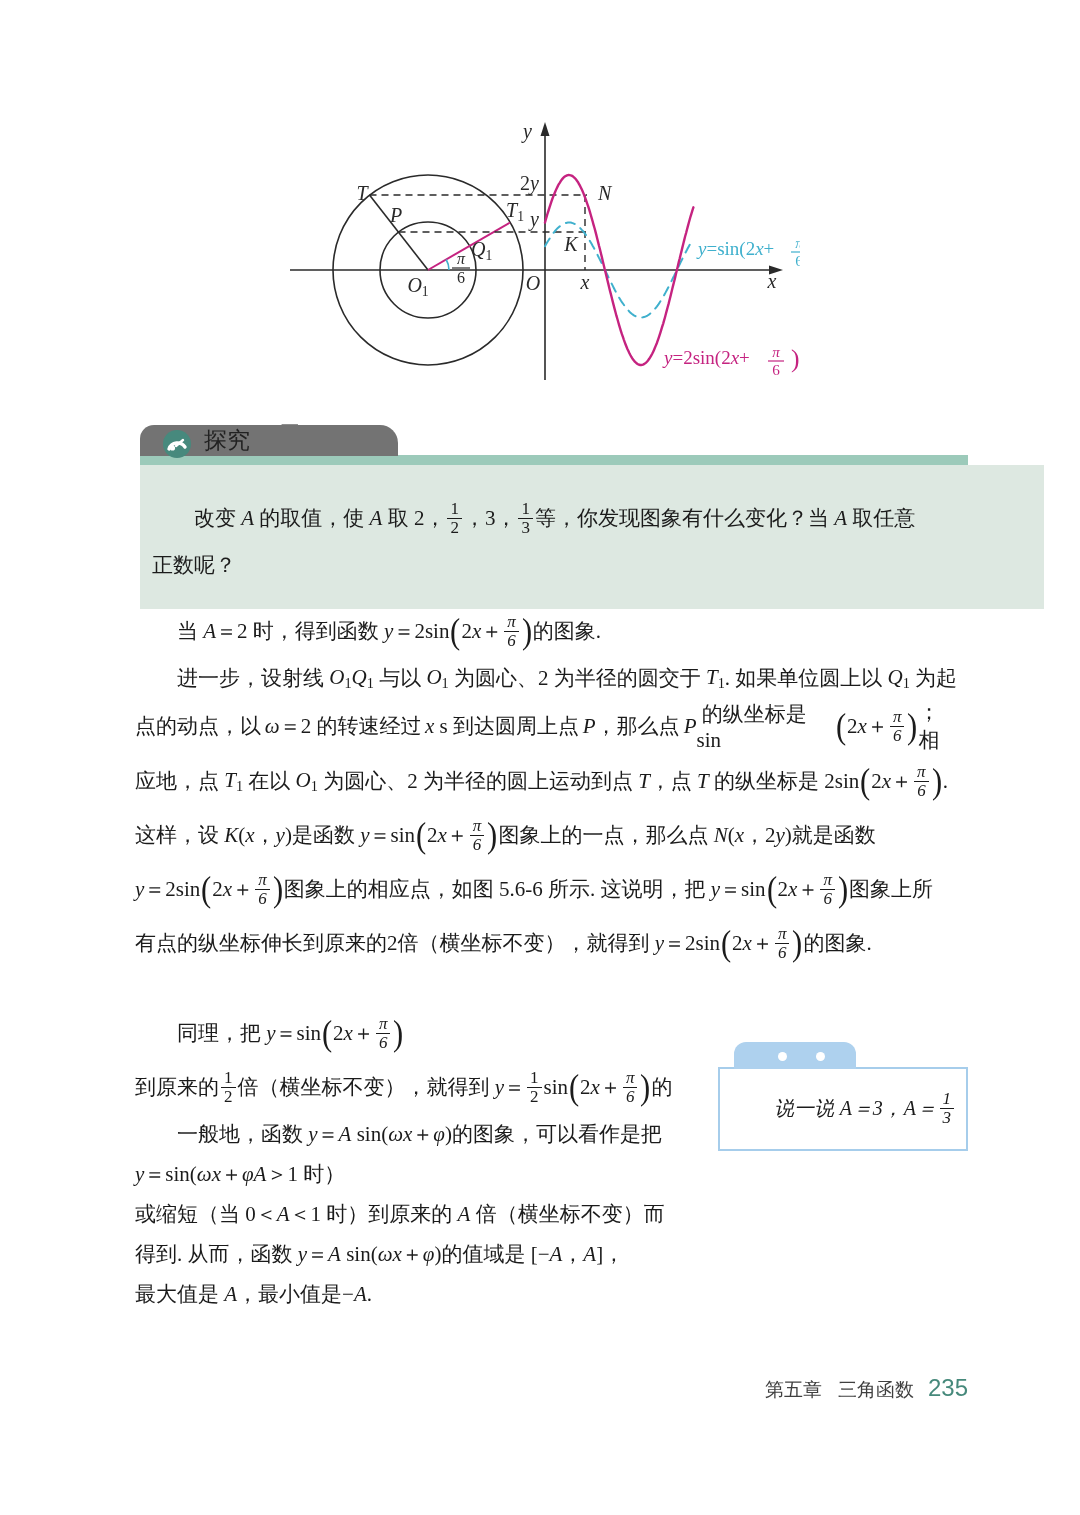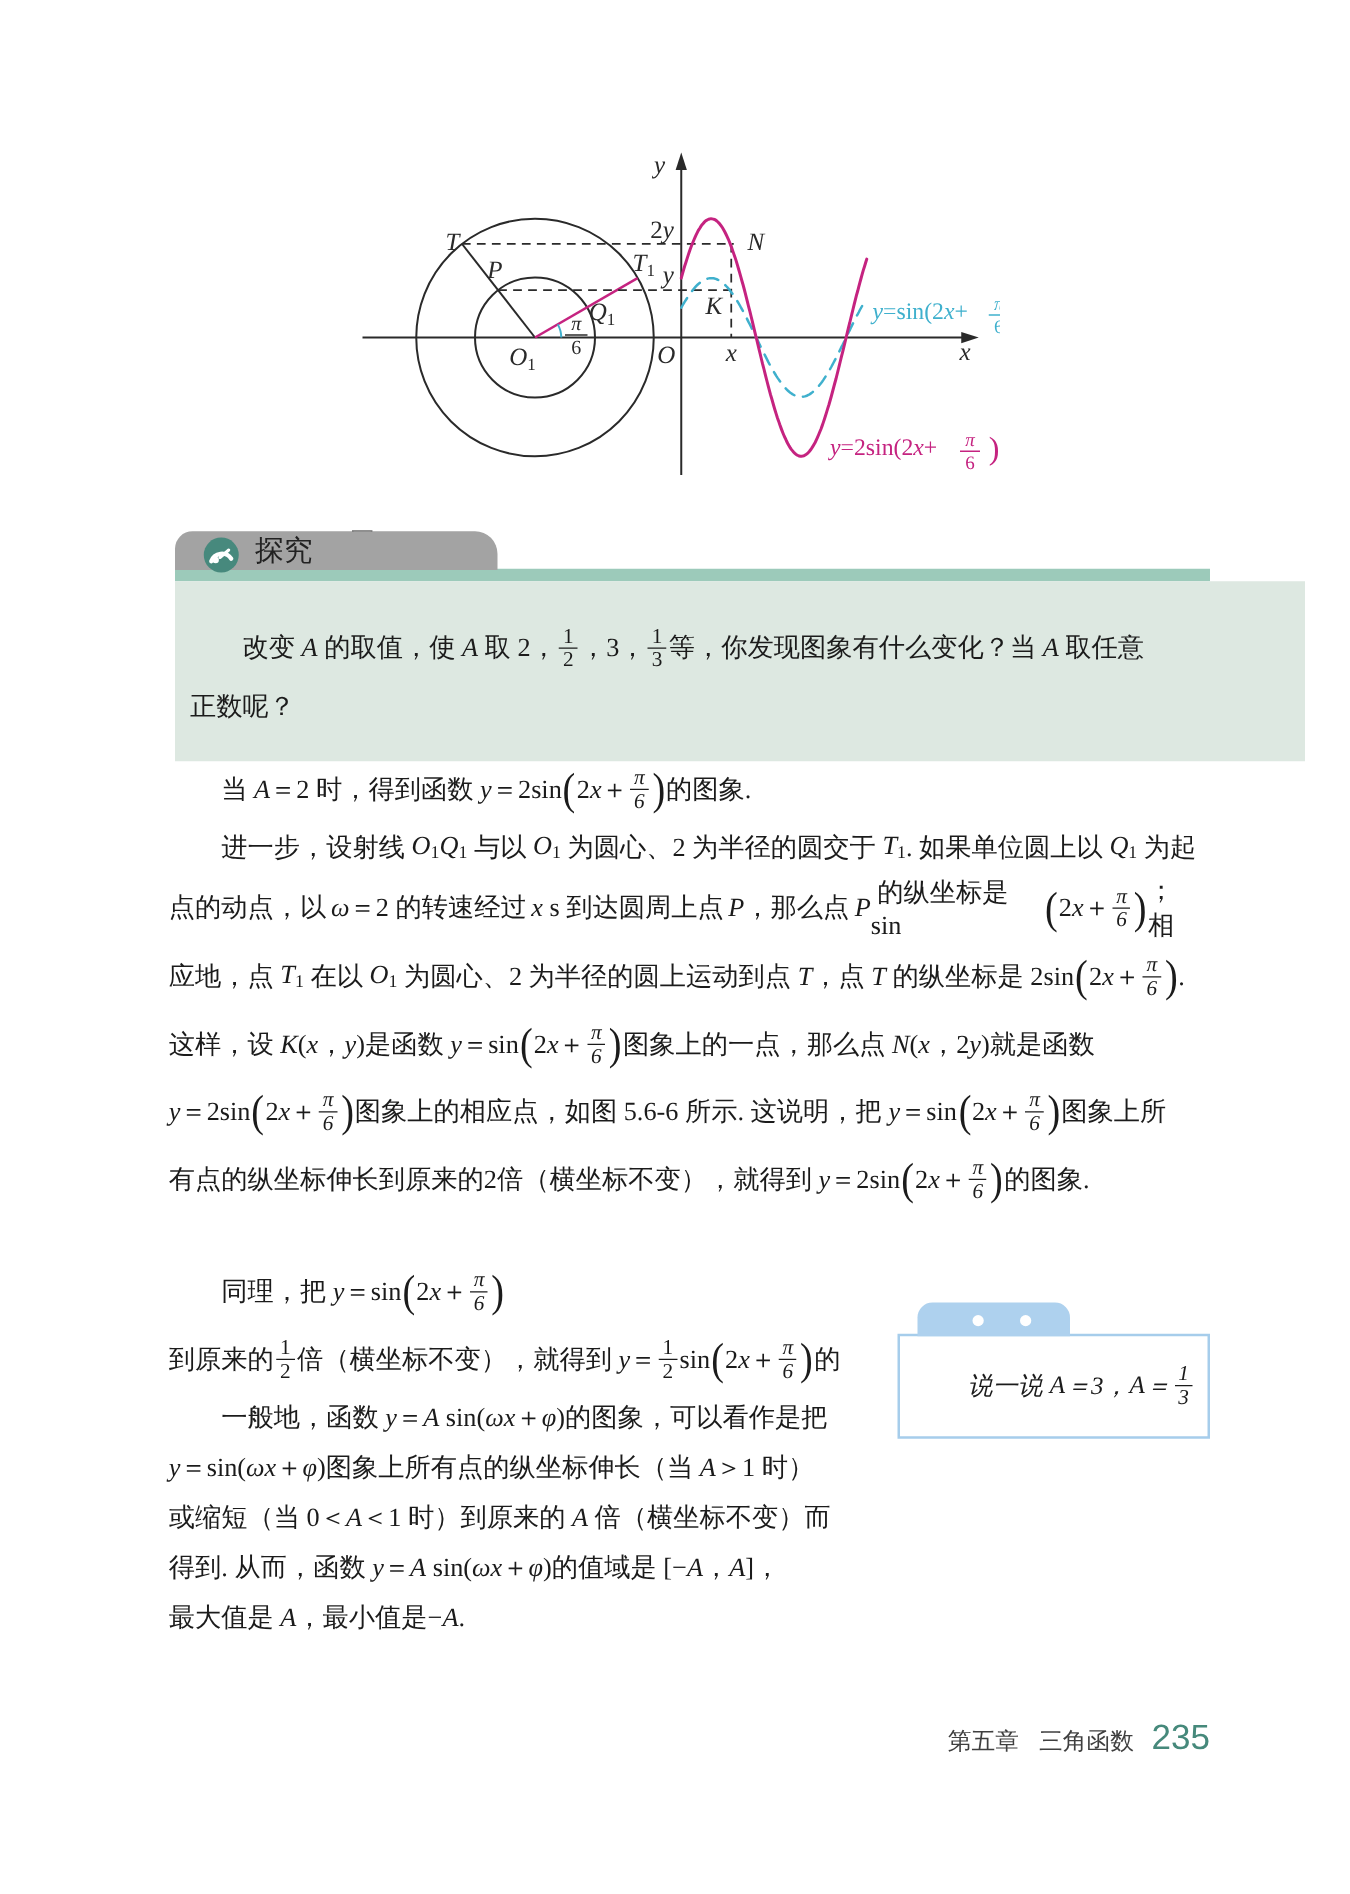--- a/index.html
+++ b/index.html
@@ -14,7 +14,7 @@
   .fig-caption{width:520px;text-align:left;font-size:20px;margin-top:2px;letter-spacing:1px;}
   
   #explore{position:absolute;top:425px;left:140px;width:828px;}
-  .exp-tab{position:relative;width:258px;height:31px;background:#a3a3a3;
+  .exp-tab{position:relative;width:258px;height:31px;background:#737373;
     border-radius:14px 18px 0 0;display:flex;align-items:center;padding-left:22px;box-sizing:border-box;}
   .exp-strip{width:828px;height:10px;background:#9ccaba;margin-top:-1px;}
   .exp-body{width:904px;background:#dde8e1;padding:26px 0 24px 0;box-sizing:border-box;}

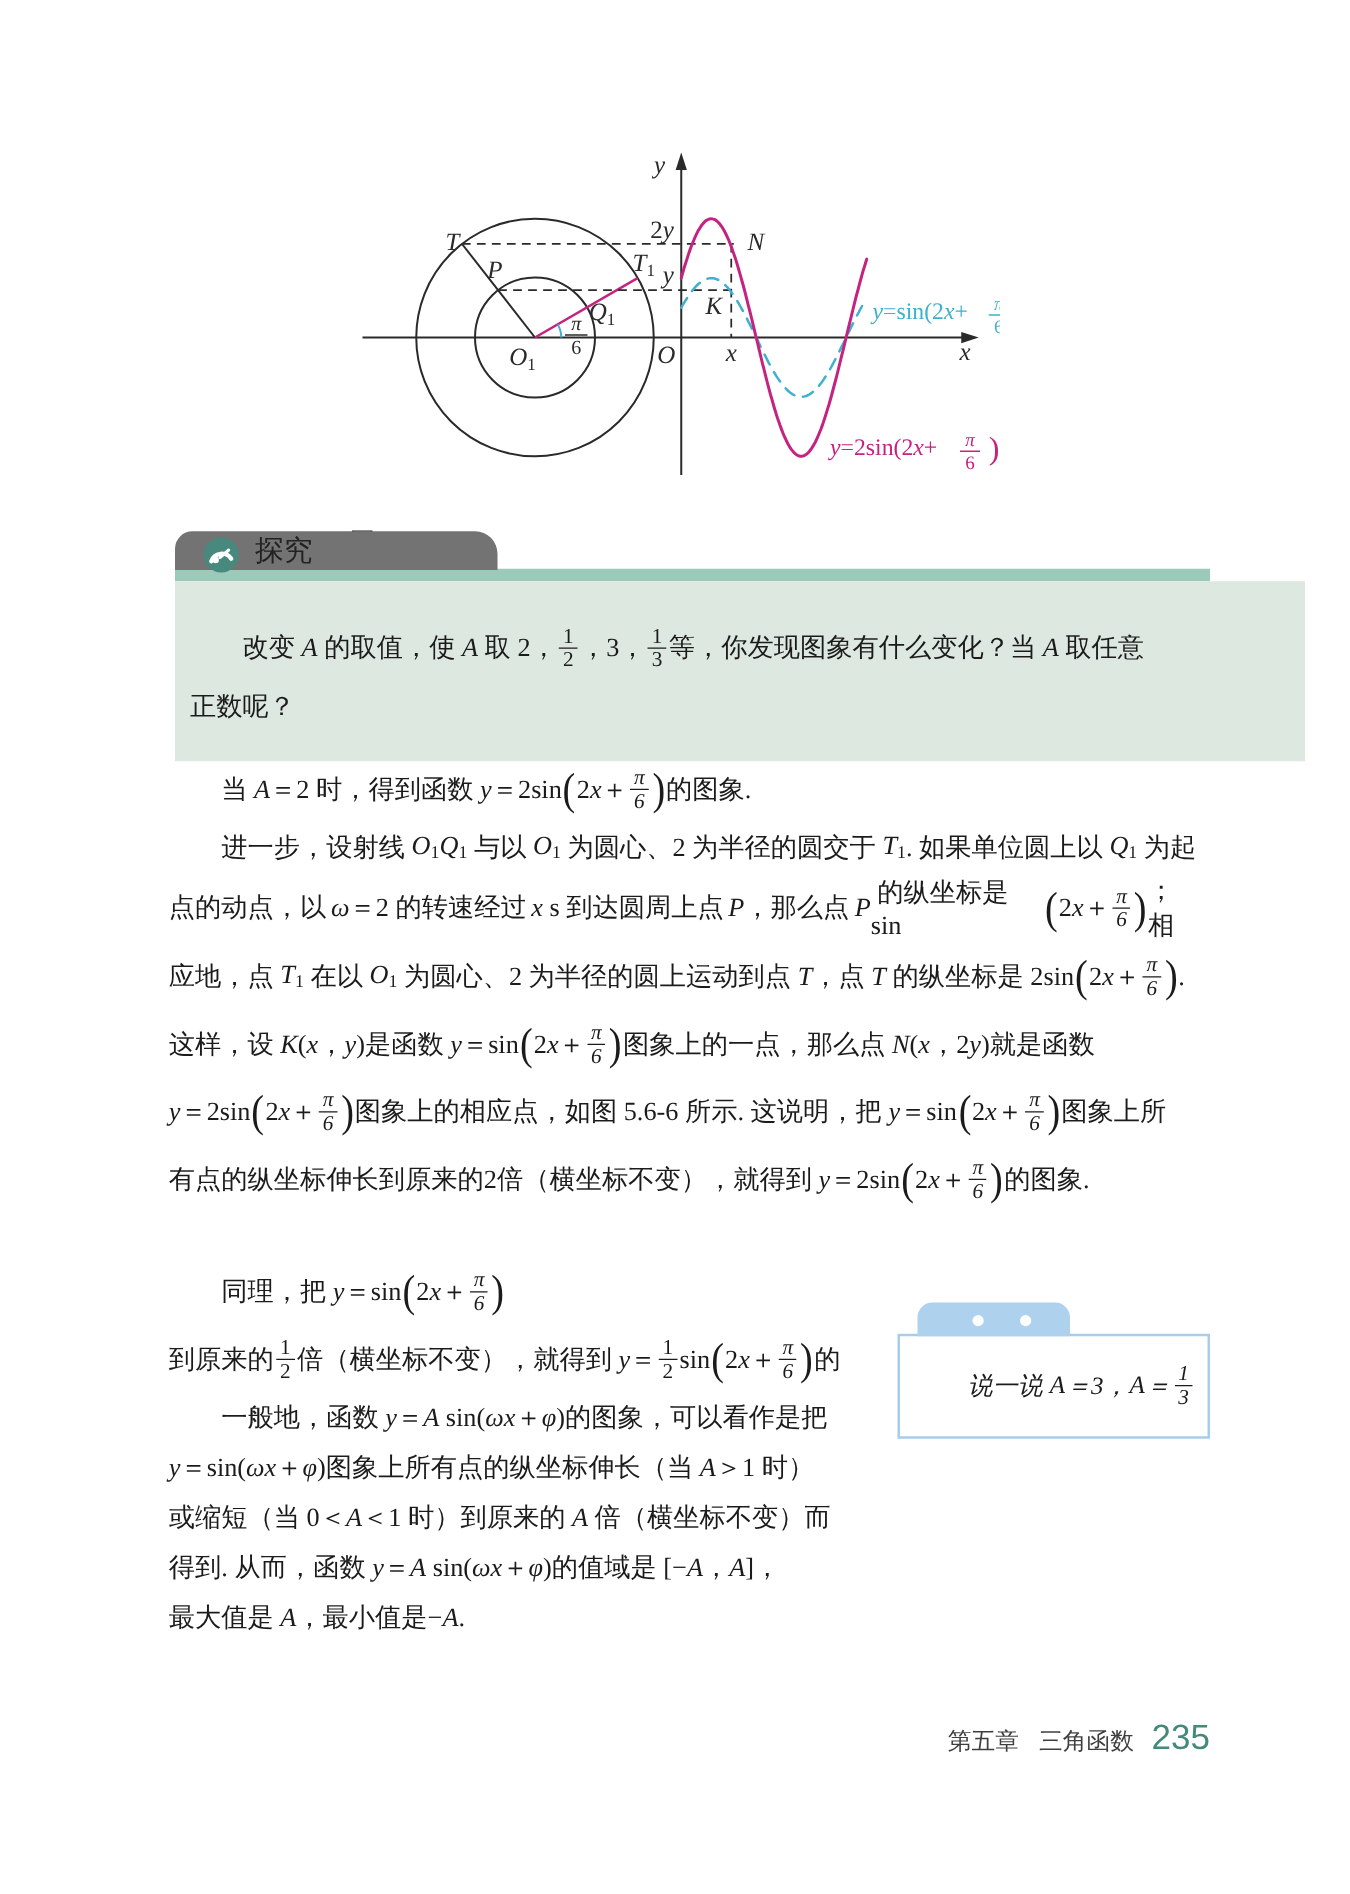--- a/index.html
+++ b/index.html
@@ -128,7 +128,7 @@
     <div class="tline indent hasfrac"><span class="seg-r">同理，把 </span><span class="seg-i">y</span><span class="seg-r">＝sin</span><span class="bigp">(</span><span class="seg-r">2</span><span class="seg-i">x</span><span class="seg-r">＋</span><span class="frac seg-i"><span class="num">π</span><span class="den">6</span></span><span class="bigp">)</span></div>
     <div class="tline hasfrac"><span class="seg-r">到原来的</span><span class="frac"><span class="num">1</span><span class="den">2</span></span><span class="seg-r">倍（横坐标不变），就得到 </span><span class="seg-i">y</span><span class="seg-r">＝</span><span class="frac"><span class="num">1</span><span class="den">2</span></span><span class="seg-r">sin</span><span class="bigp">(</span><span class="seg-r">2</span><span class="seg-i">x</span><span class="seg-r">＋</span><span class="frac seg-i"><span class="num">π</span><span class="den">6</span></span><span class="bigp">)</span><span class="seg-r">的</span></div>
     <div class="tline indent"><span class="seg-r">一般地，函数 </span><span class="seg-i">y</span><span class="seg-r">＝</span><span class="seg-i">A</span><span class="seg-r"> sin(</span><span class="seg-i">ωx</span><span class="seg-r">＋</span><span class="seg-i">φ</span><span class="seg-r">)的图象，可以看作是把</span></div>
-    <div class="tline"><span class="seg-i">y</span><span class="seg-r">＝sin(</span><span class="seg-i">ωx</span><span class="seg-r">＋</span><span class="seg-i">φ</span><span class="seg-r">)图象上所有点的纵坐标伸长（当 </span><span class="seg-i">A</span><span class="seg-r">＞1 时）</span></div>
+    <div class="tline"><span class="seg-i">y</span><span class="seg-r">＝sin(</span><span class="seg-i">ωx</span><span class="seg-r">＋</span><span class="seg-i">φ</span><span class="seg-i">A</span><span class="seg-r">＞1 时）</span></div>
     <div class="tline"><span class="seg-r">或缩短（当 0＜</span><span class="seg-i">A</span><span class="seg-r">＜1 时）到原来的 </span><span class="seg-i">A</span><span class="seg-r"> 倍（横坐标不变）而</span></div>
     <div class="tline"><span class="seg-r">得到. 从而，函数 </span><span class="seg-i">y</span><span class="seg-r">＝</span><span class="seg-i">A</span><span class="seg-r"> sin(</span><span class="seg-i">ωx</span><span class="seg-r">＋</span><span class="seg-i">φ</span><span class="seg-r">)的值域是 [−</span><span class="seg-i">A</span><span class="seg-r">，</span><span class="seg-i">A</span><span class="seg-r">]，</span></div>
     <div class="tline"><span class="seg-r">最大值是 </span><span class="seg-i">A</span><span class="seg-r">，最小值是−</span><span class="seg-i">A</span><span class="seg-r">.</span></div>

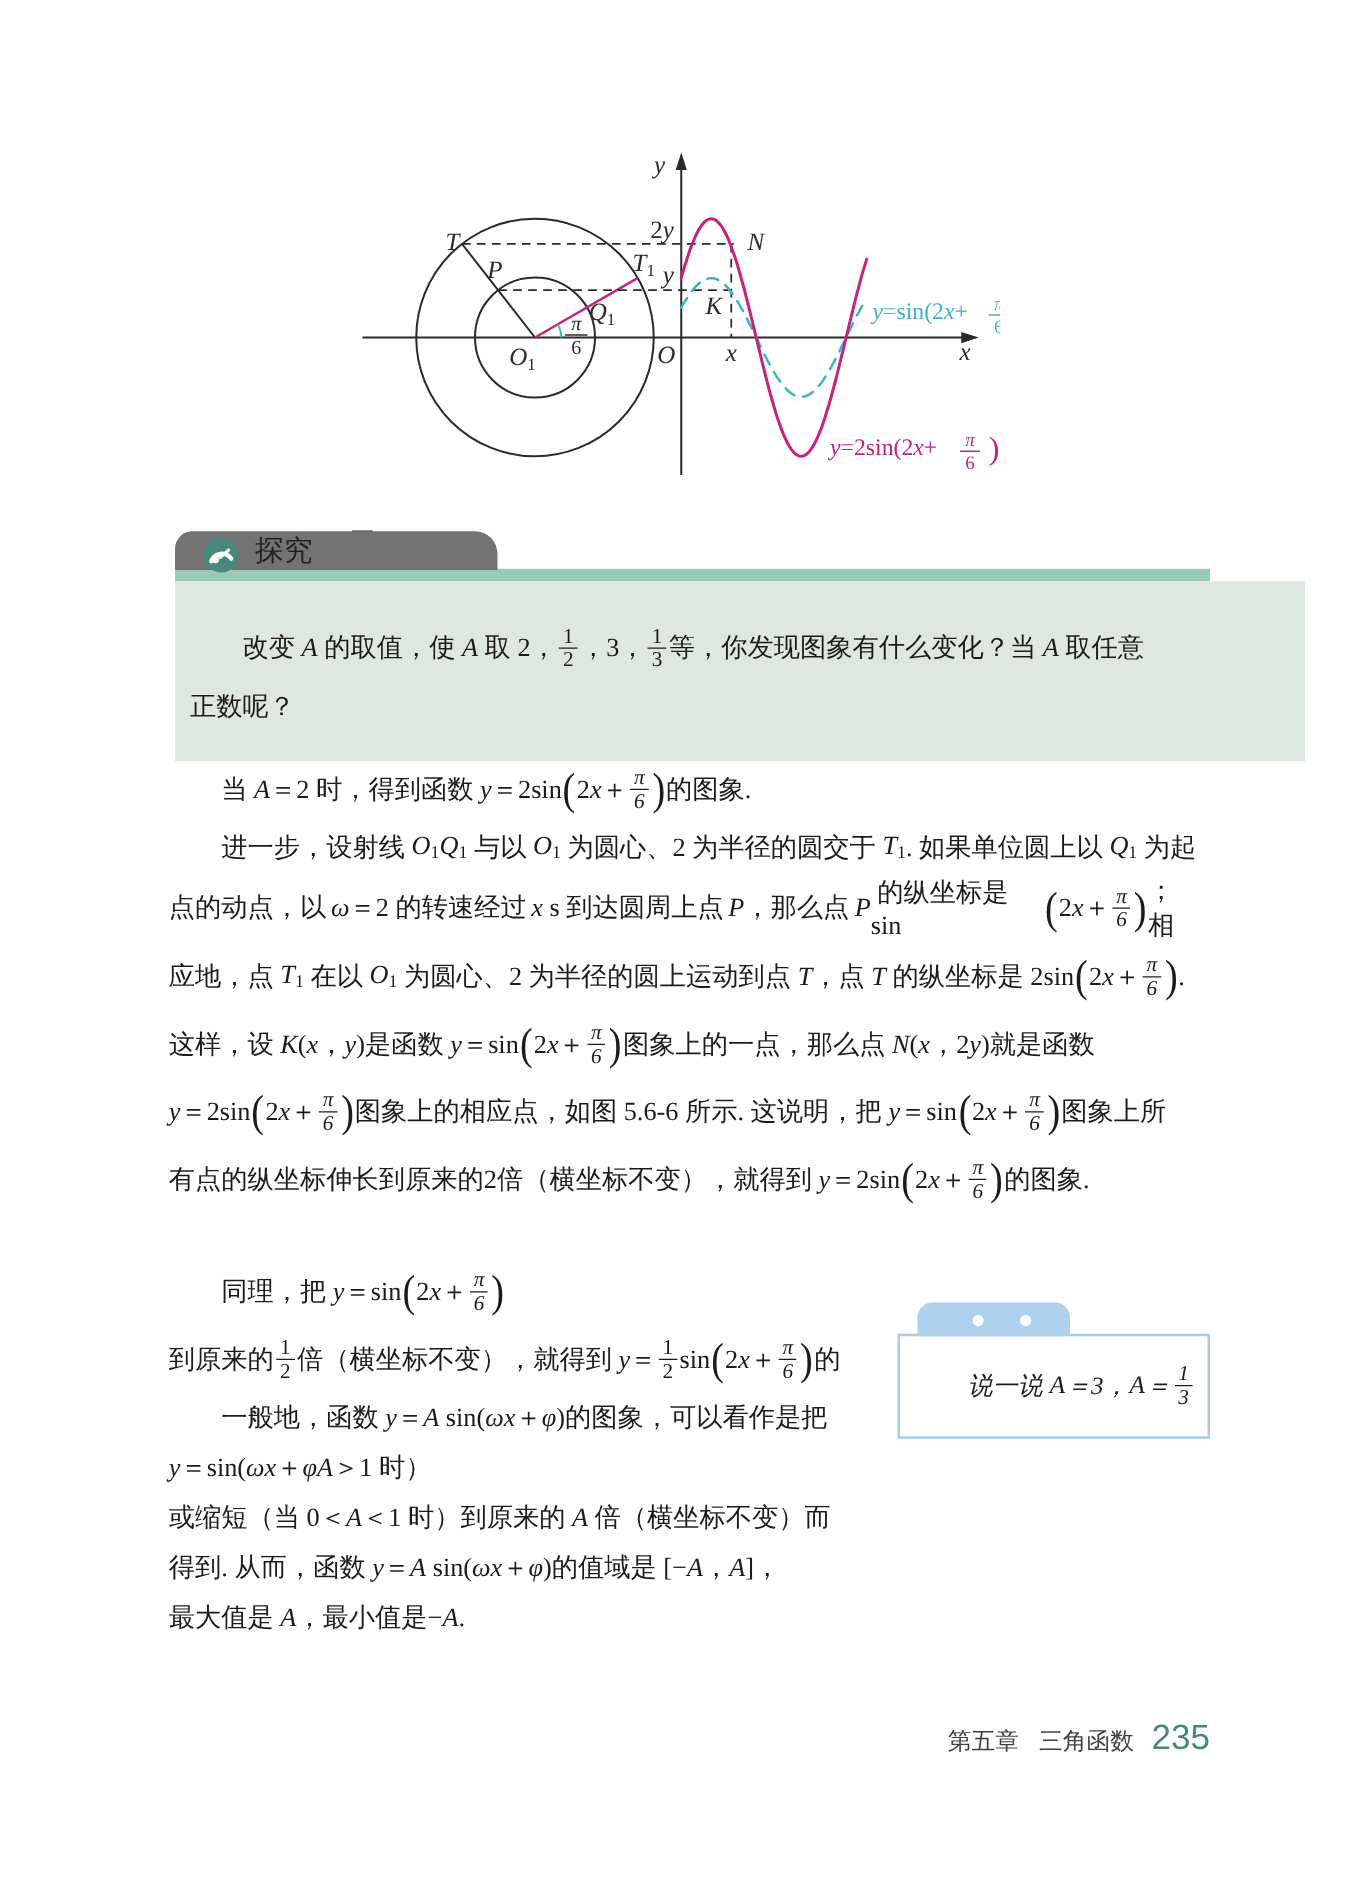--- a/index.html
+++ b/index.html
@@ -46,7 +46,7 @@
   
   #footer{position:absolute;top:1374px;right:112px;display:flex;align-items:baseline;
     font-size:19px;color:#3f3f3f;text-align:center;}
-  #footer .pgnum{font-size:28px;margin-left:14px;font-family:"Liberation Sans","DejaVu Sans",sans-serif;}
+  #footer .pgnum{font-size:24px;margin-left:14px;font-family:"Liberation Sans","DejaVu Sans",sans-serif;}
   #footer .sp{display:inline-block;width:16px;}
 </style>
 </head>

